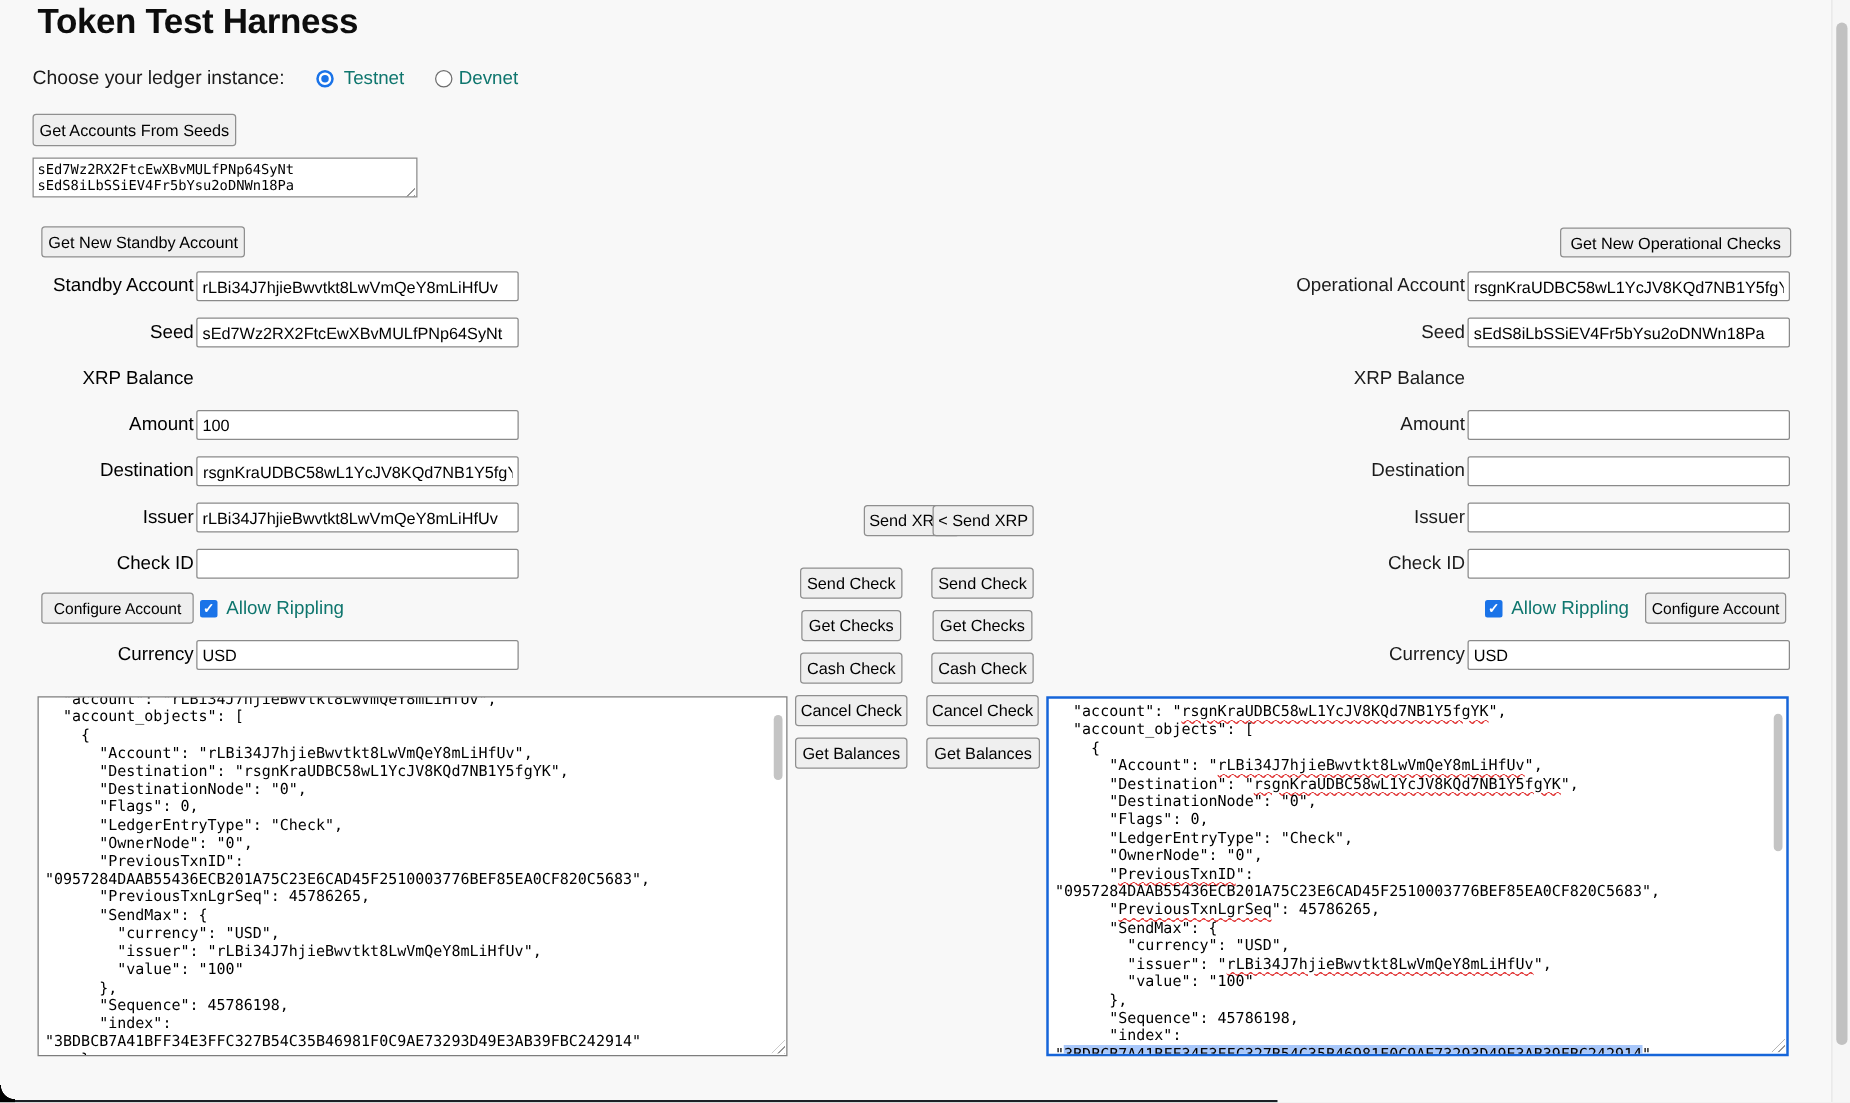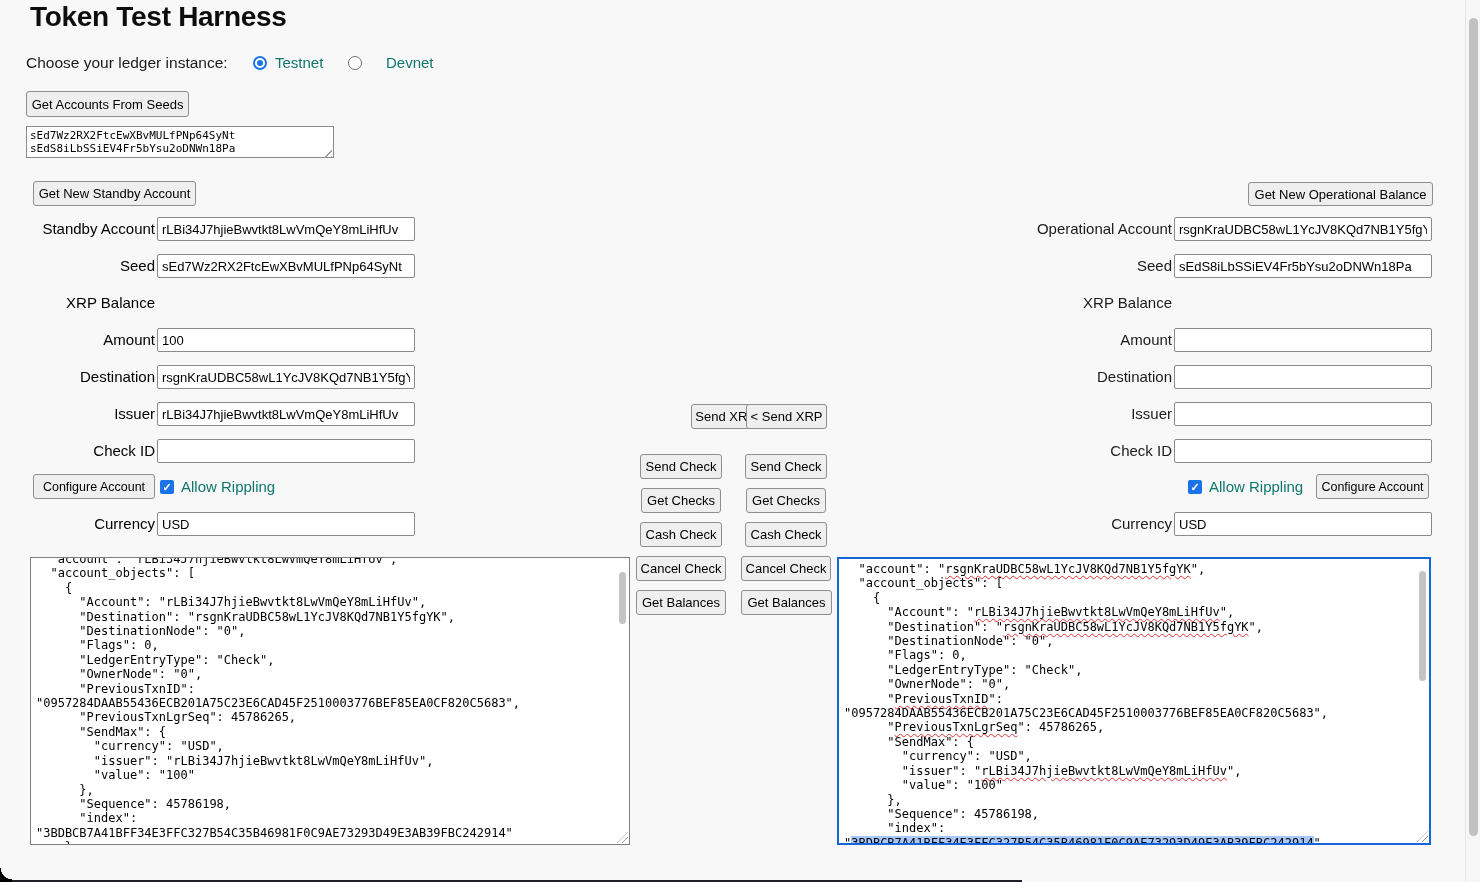--- a/index.html
+++ b/index.html
@@ -61,7 +61,7 @@
     </span>
   <span class="rlabel" style="left:275px;top:54px;">Testnet</span>
   <span class="radio" style="left:348px;top:56px;"></span>
-  <span class="rlabel" style="left:386px;top:54px;">Devnet</span>
+  <span class="rlabel" style="left:367px;top:54px;">Devnet</span>
 
   <button class="btn" style="left:26px;top:91px;width:163px;height:26px;">Get Accounts From Seeds</button>
   <div class="ta" style="left:26px;top:126px;width:308px;height:32px;">sEd7Wz2RX2FtcEwXBvMULfPNp64SyNt

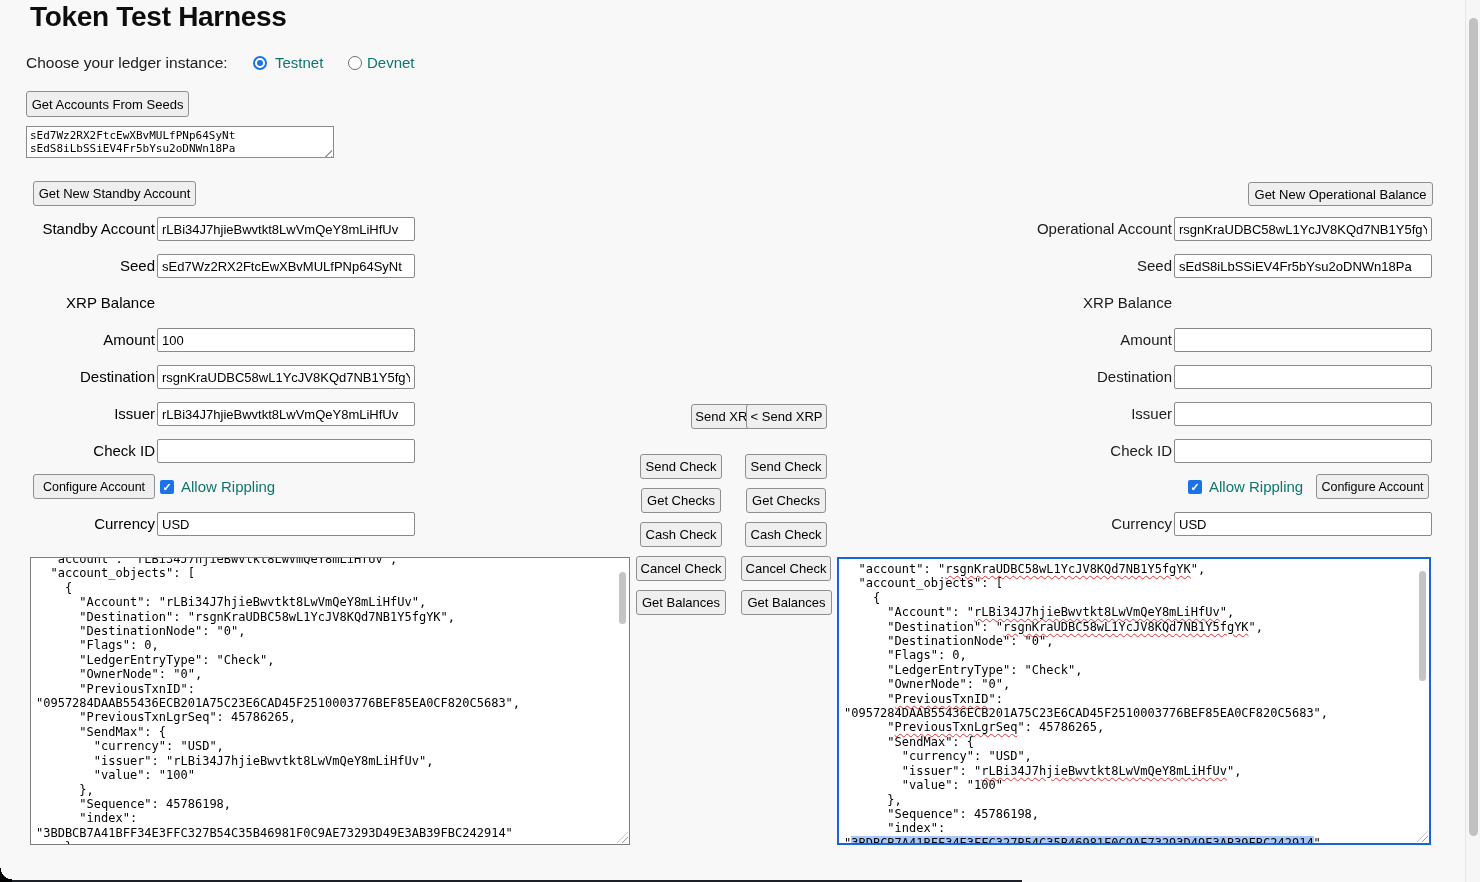--- a/index.html
+++ b/index.html
@@ -105,7 +105,7 @@
   <button class="btn" style="left:741px;top:556px;width:90px;height:25px;">Cancel Check</button>
   <button class="btn" style="left:741px;top:590px;width:91px;height:25px;">Get Balances</button>
 
-  <button class="btn" style="left:1248px;top:182px;width:185px;height:24px;">Get New Operational Balance</button>
+  <button class="btn" style="left:1248px;top:182px;width:185px;height:24px;">Get New Operational Checks</button>
 
   <span class="rlbl" style="left:912px;top:220px;">Operational Account</span>
   <input class="inp" style="left: 1174px; top: 217px; width: 258px;" value="rsgnKraUDBC58wL1YcJV8KQd7NB1Y5fgYK">

